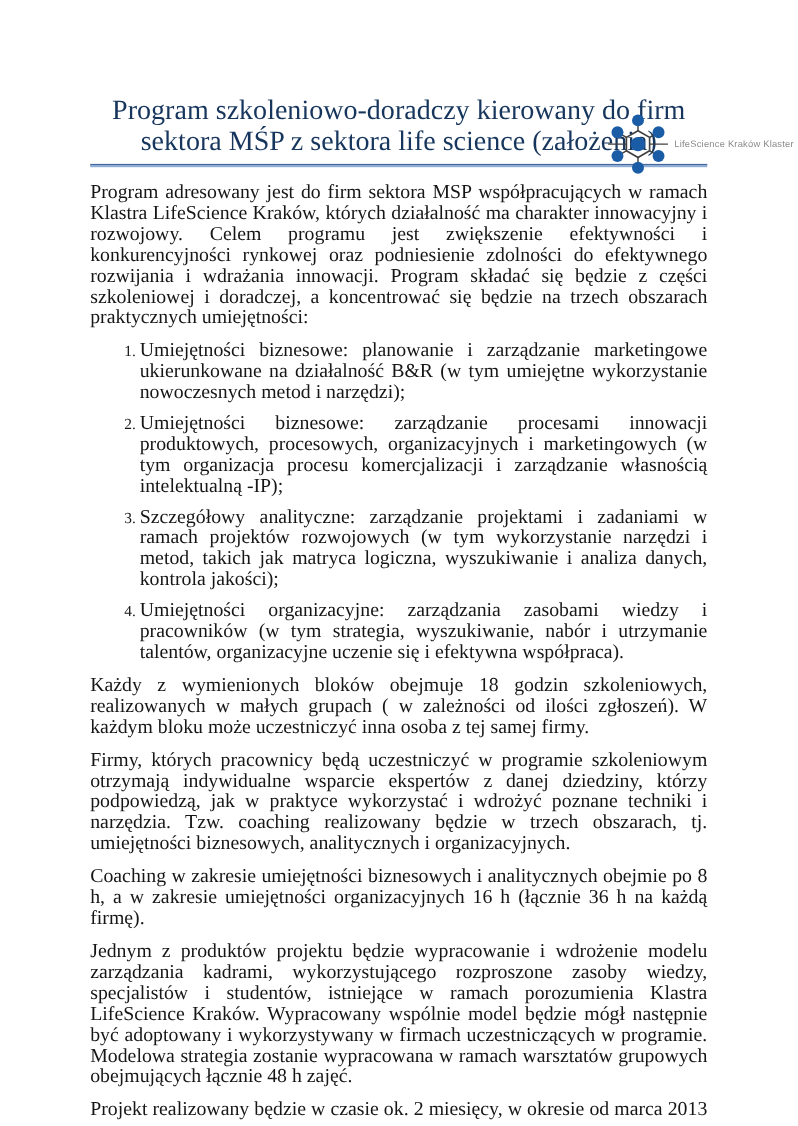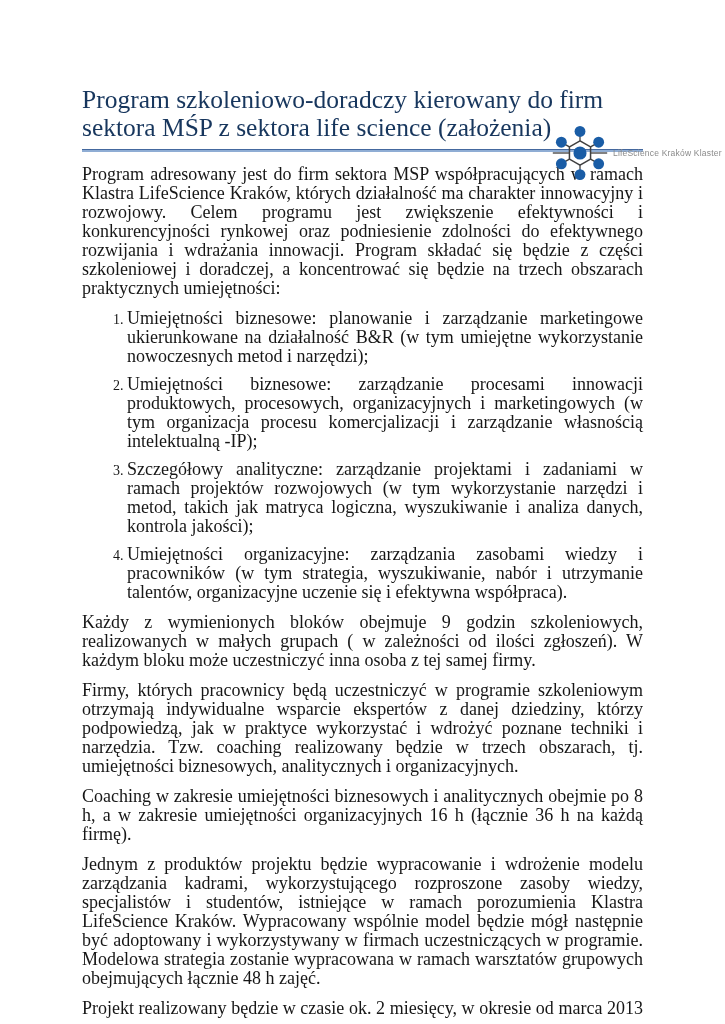--- a/index.html
+++ b/index.html
@@ -36,6 +36,7 @@
   
   .title-block {
     margin: 86px 82px 12px 82px;
+    text-align: center;
   }
   .title-line {
     display: block;

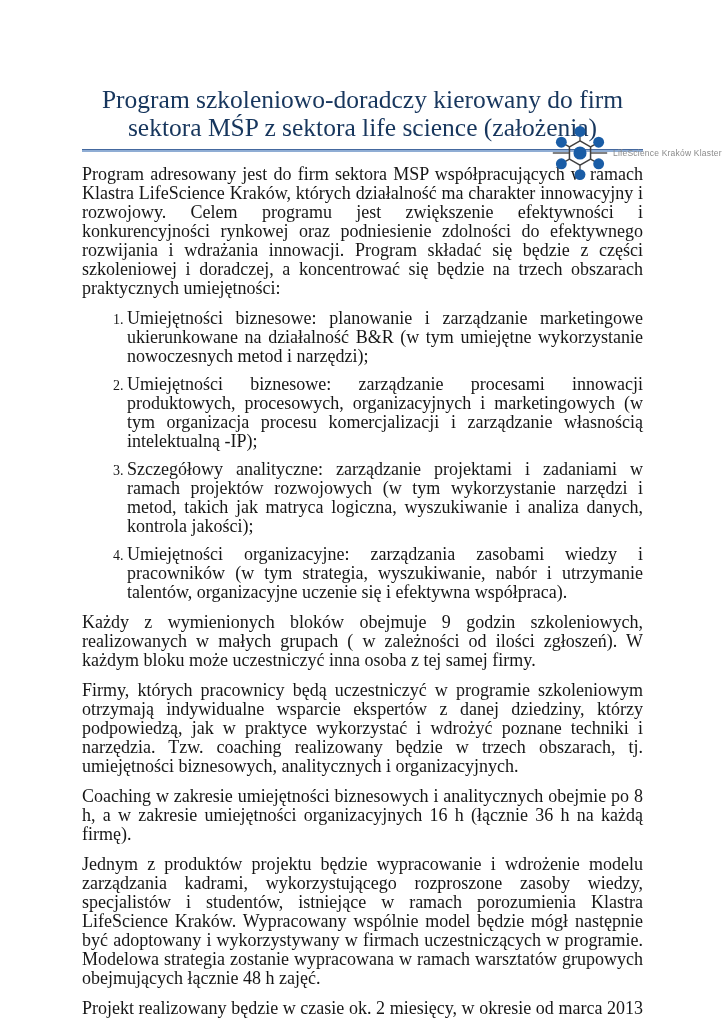--- a/index.html
+++ b/index.html
@@ -20,7 +20,7 @@
   
   .logo {
     position: absolute;
-    top: 38px; left: 550px;
+    top: 16px; left: 550px;
     display: flex;
     align-items: center;
     gap: 3px;

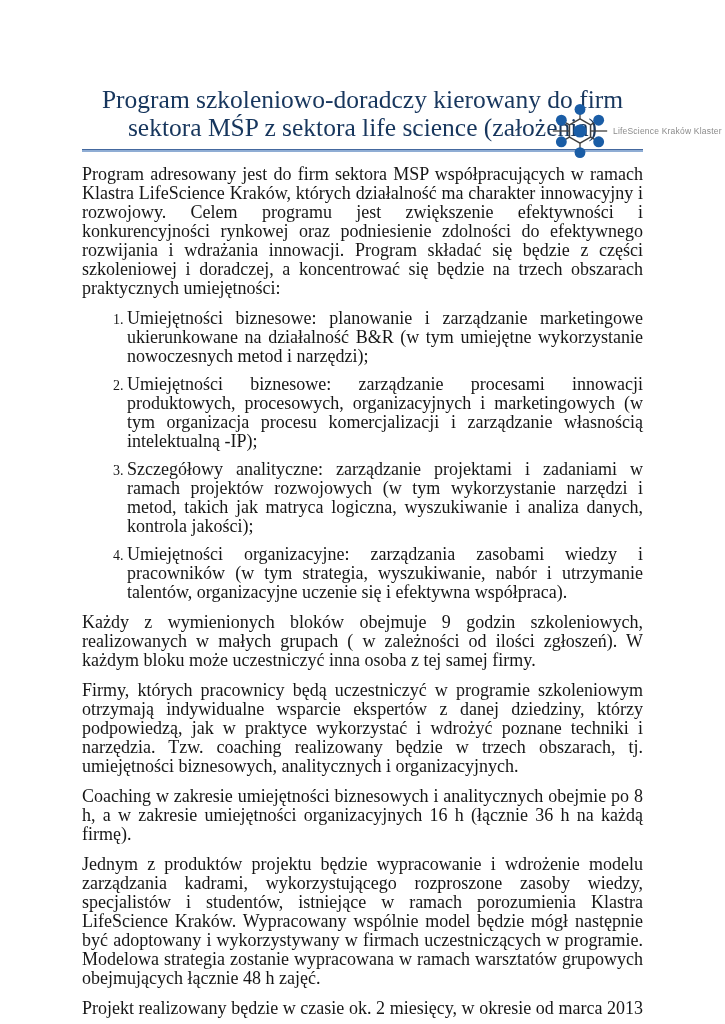--- a/index.html
+++ b/index.html
@@ -122,7 +122,7 @@
       <li>Umiejętności organizacyjne: zarządzania zasobami wiedzy i pracowników (w tym strategia, wyszukiwanie, nabór i utrzymanie talentów, organizacyjne uczenie się i efektywna współpraca).</li>
     </ol>
 
-    <p>Każdy z wymienionych bloków obejmuje 9 godzin szkoleniowych, realizowanych w małych grupach ( w zależności od ilości zgłoszeń).  W każdym bloku może uczestniczyć inna osoba z tej samej firmy.</p>
+    <p>Każdy z wymienionych bloków obejmuje 18 godzin szkoleniowych, realizowanych w małych grupach ( w zależności od ilości zgłoszeń).  W każdym bloku może uczestniczyć inna osoba z tej samej firmy.</p>
     <p>Firmy, których pracownicy będą uczestniczyć w programie szkoleniowym otrzymają indywidualne wsparcie ekspertów z danej dziedziny, którzy podpowiedzą, jak w praktyce wykorzystać i wdrożyć poznane techniki i narzędzia. Tzw. coaching realizowany będzie w trzech obszarach, tj. umiejętności biznesowych, analitycznych i organizacyjnych.</p>
     <p>Coaching w zakresie umiejętności biznesowych i analitycznych obejmie po 8 h, a w zakresie umiejętności organizacyjnych 16 h (łącznie 36 h na każdą firmę).</p>
     <p>Jednym z produktów projektu będzie wypracowanie i wdrożenie modelu zarządzania kadrami, wykorzystującego rozproszone zasoby wiedzy, specjalistów i studentów, istniejące w ramach porozumienia Klastra LifeScience Kraków. Wypracowany wspólnie model będzie mógł następnie być adoptowany i wykorzystywany w firmach uczestniczących w programie. Modelowa strategia zostanie wypracowana w ramach warsztatów grupowych obejmujących łącznie 48 h zajęć.</p>

